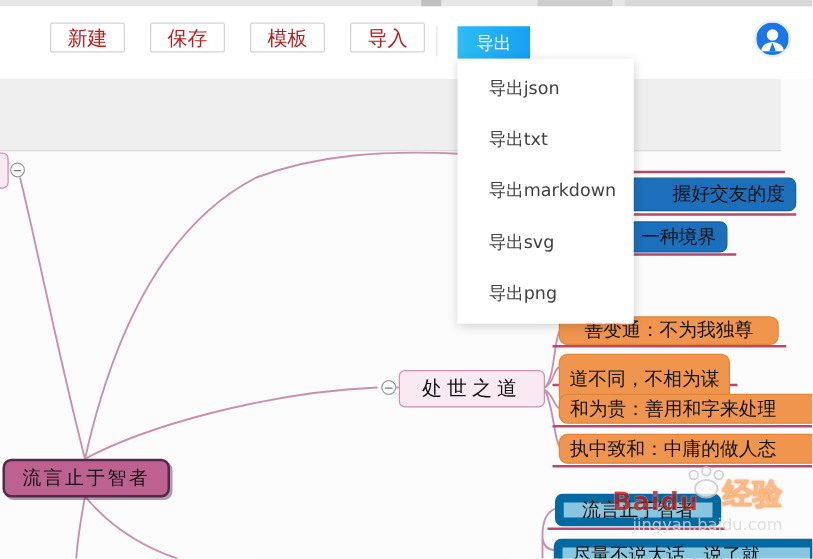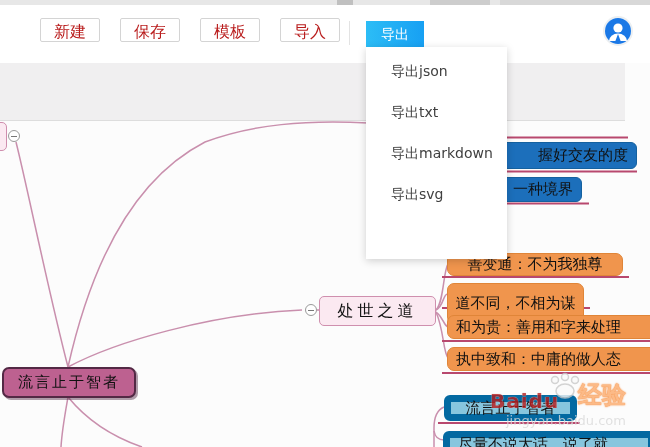--- a/index.html
+++ b/index.html
@@ -162,6 +162,7 @@
     <div class="item">导出txt</div>
     <div class="item">导出markdown</div>
     <div class="item">导出svg</div>
+    <div class="item">导出png</div>
   </div>
 
   <div class="top-strip">

